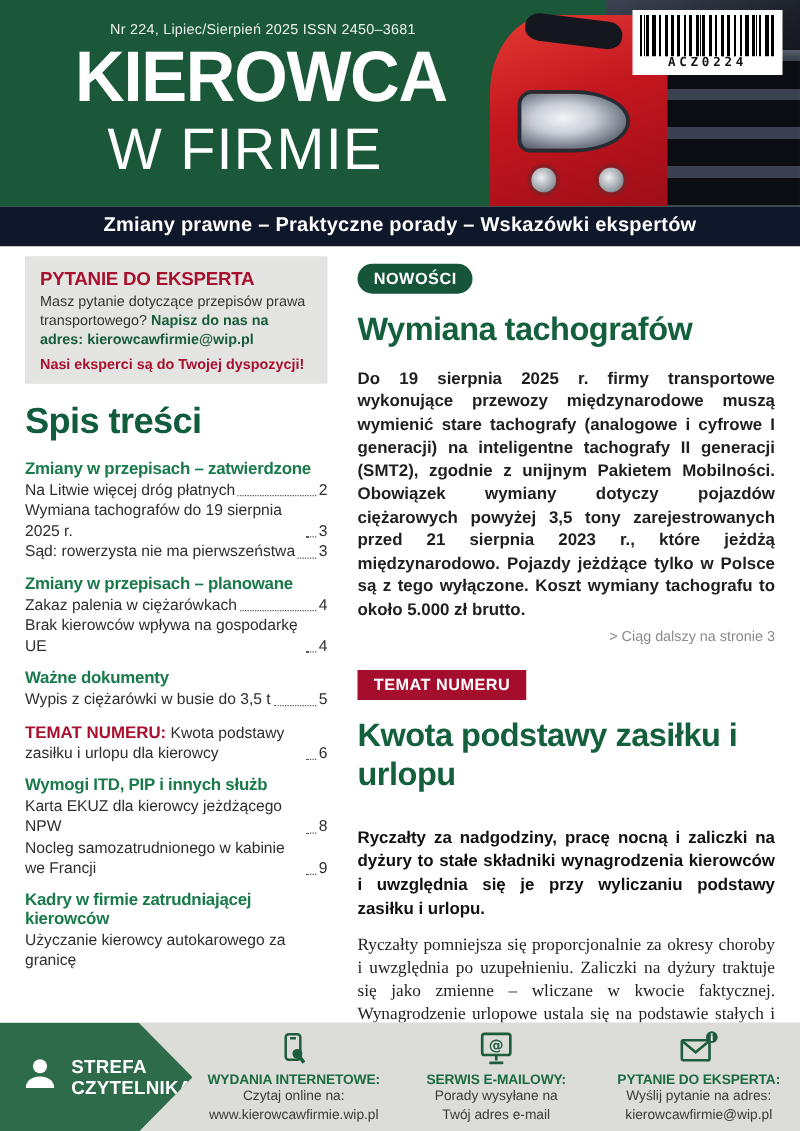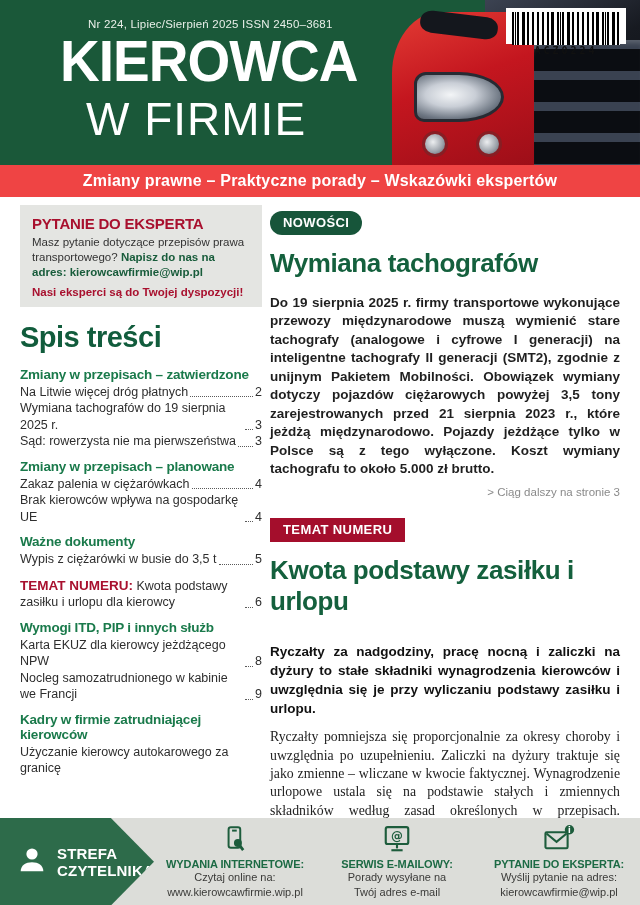--- a/index.html
+++ b/index.html
@@ -32,7 +32,7 @@
     border:3px solid #881e24; }
   .fog1 { left:32px; top:131px; } .fog2 { left:86px; top:131px; }
 
-  .barcode { position:absolute; top:8px; right:14px; width:120px; height:36px; background:#fff; padding:4px 6px 1px; }
+  .barcode { position:absolute; top:8px; right:14px; width:120px; height:52px; background:#fff; padding:4px 6px 1px; }
   .barcode-bars { height:33px; background-color:#fff;
     background-image:repeating-linear-gradient(90deg,#000 0 2px,transparent 2px 5px),
                      repeating-linear-gradient(90deg,transparent 0 3px,#000 3px 4px,transparent 4px 9px); }

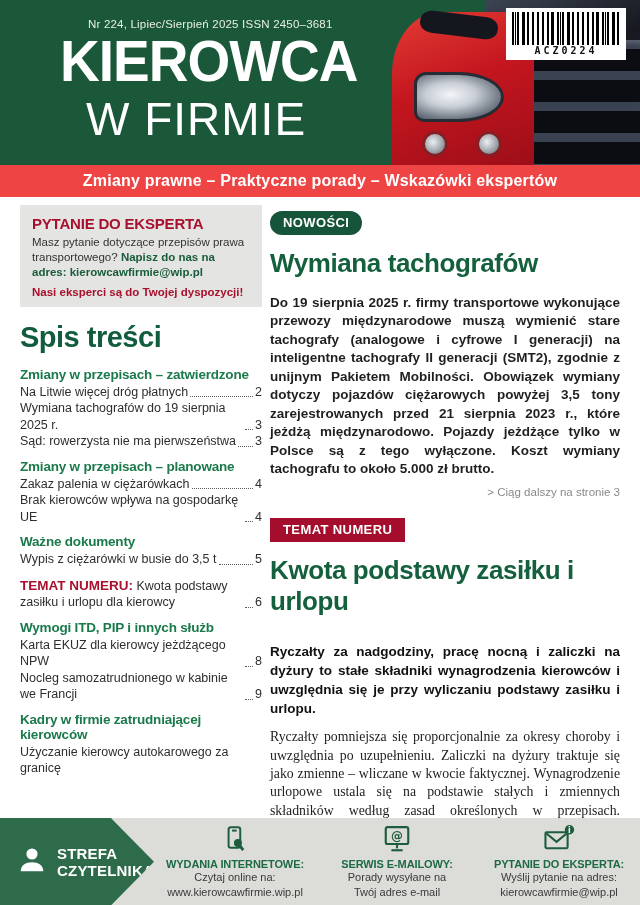--- a/index.html
+++ b/index.html
@@ -39,7 +39,7 @@
   .barcode-text { font-family:"DejaVu Sans Mono", monospace; font-size:10px; font-weight:700; text-align:center; letter-spacing:3px; color:#111; }
 
   
-  .tagline-bar { height:32px; background:#ef4444; color:#fff; display:flex; align-items:center; justify-content:center;
+  .tagline-bar { height:32px; background:#0f172a; color:#fff; display:flex; align-items:center; justify-content:center;
     font-size:16px; font-weight:700; letter-spacing:.2px; flex:none; }
 
   

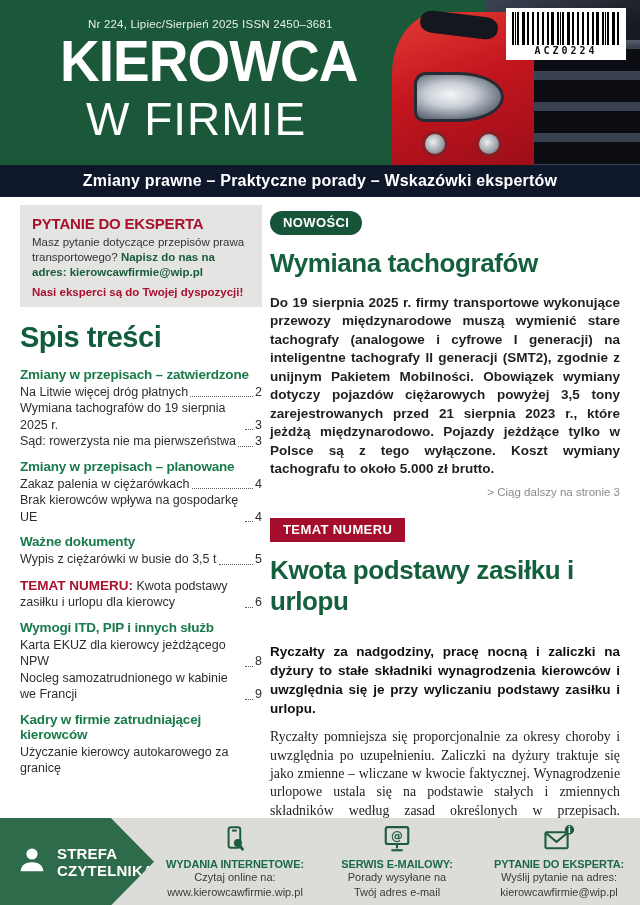--- a/index.html
+++ b/index.html
@@ -43,7 +43,7 @@
     font-size:16px; font-weight:700; letter-spacing:.2px; flex:none; }
 
   
-  .main { flex:none; height:621px; display:flex; padding:8px 20px 0; gap:8px; overflow:hidden; }
+  .main { flex:none; height:621px; display:flex; padding:8px 20px 0; gap:24px; overflow:hidden; }
   .col-left { flex:0 0 242px; display:flex; flex-direction:column; }
   .col-right { flex:1; display:flex; flex-direction:column; }
 

